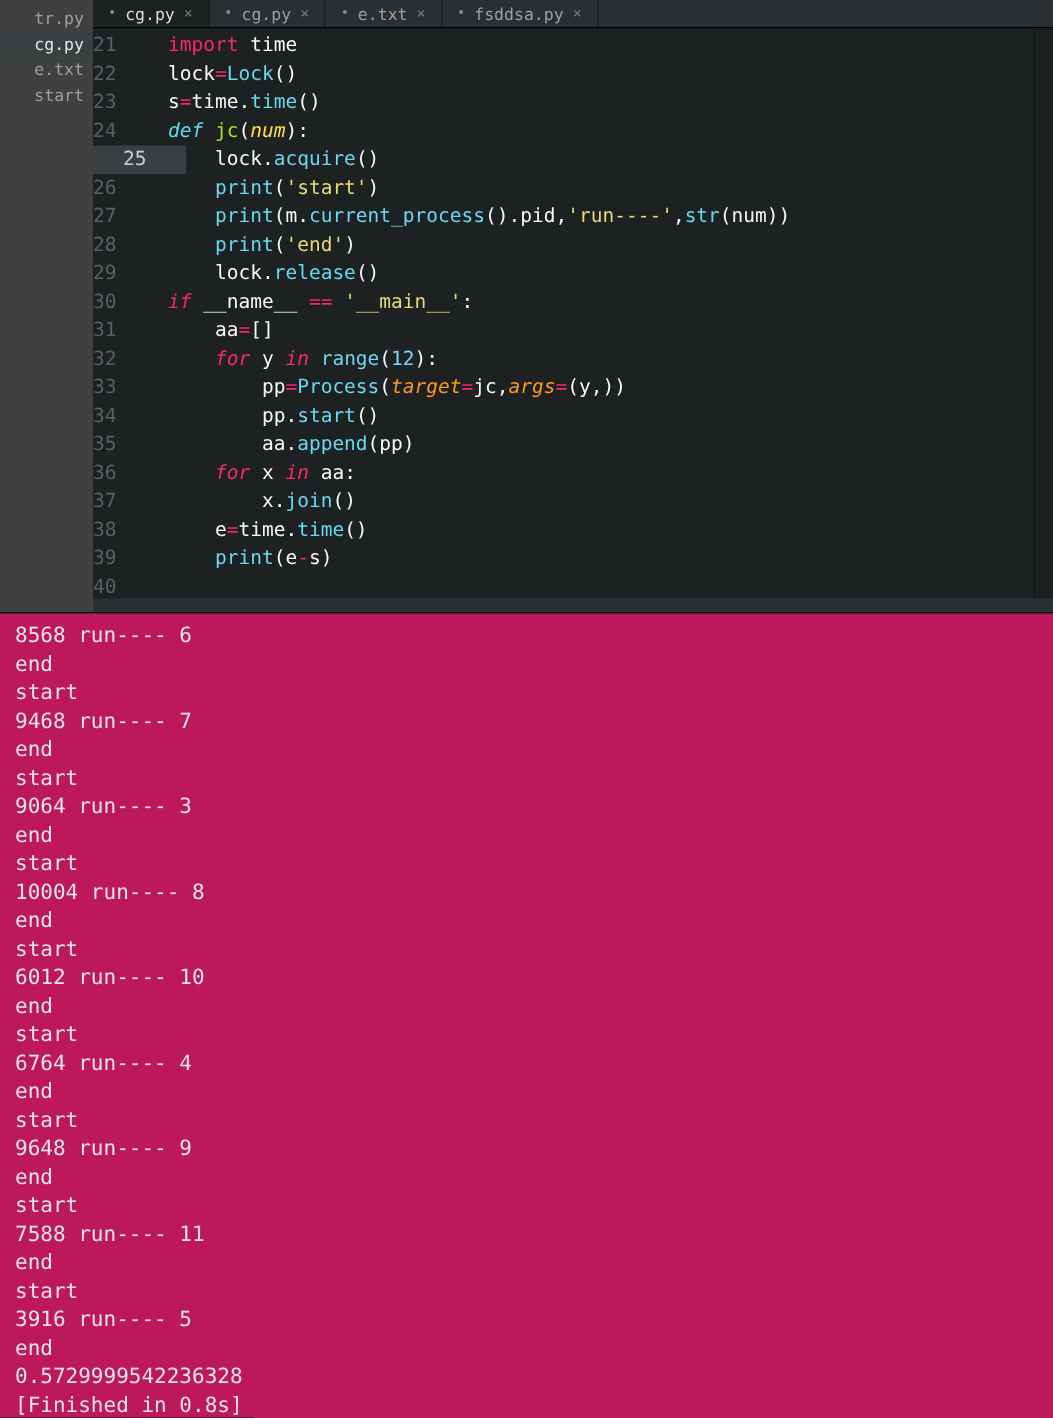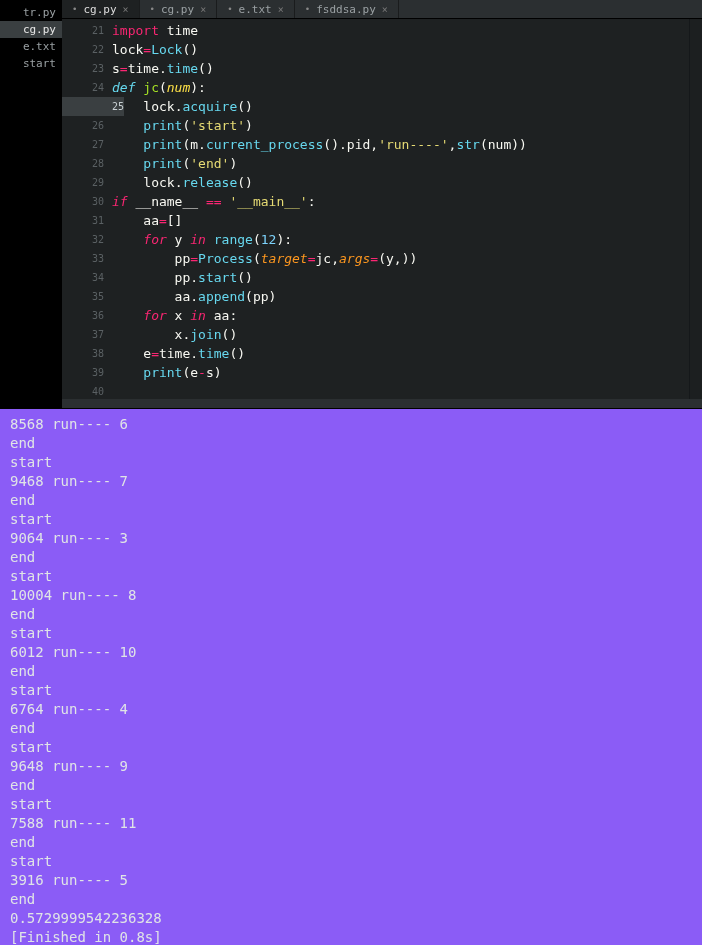--- a/index.html
+++ b/index.html
@@ -27,7 +27,7 @@
   }
   .sidebar {
     width: 62px;
-    background: #000000;
+    background: #404040;
     color: #9aa0a3;
     font-size: 11px;
     padding-top: 4px;

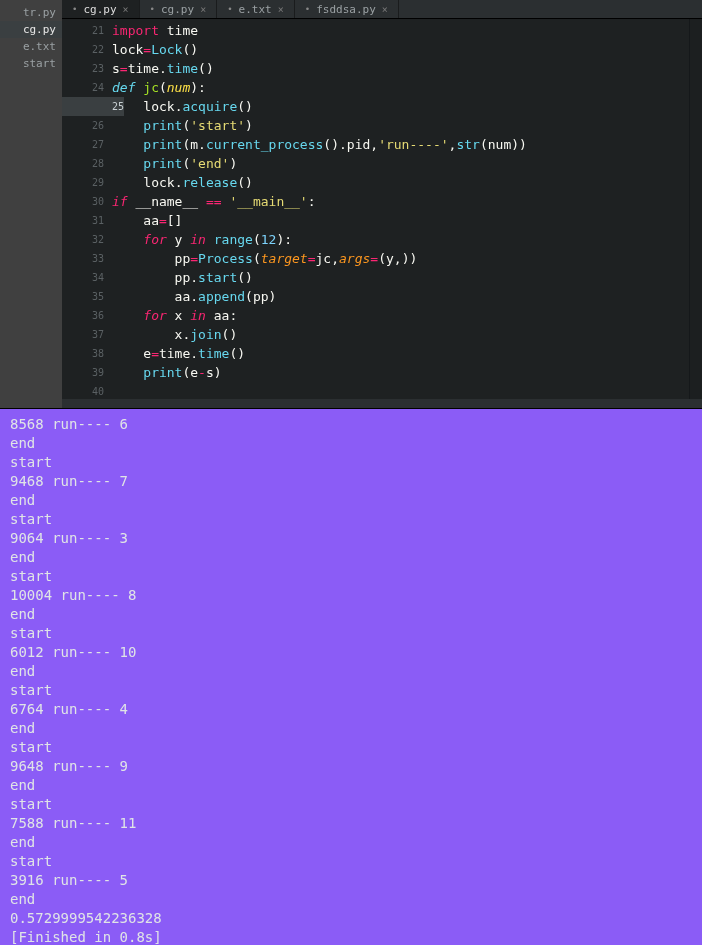--- a/index.html
+++ b/index.html
@@ -80,12 +80,11 @@
   }
   .gutter {
     width: 42px;
-    text-align: right;
     color: #5a6063;
     padding-top: 2px;
     padding-right: 8px;
     user-select: none;
-    font-size: 10px;
+    font-size: 13px;
     line-height: 19px;
   }
   .gutter .ln { }

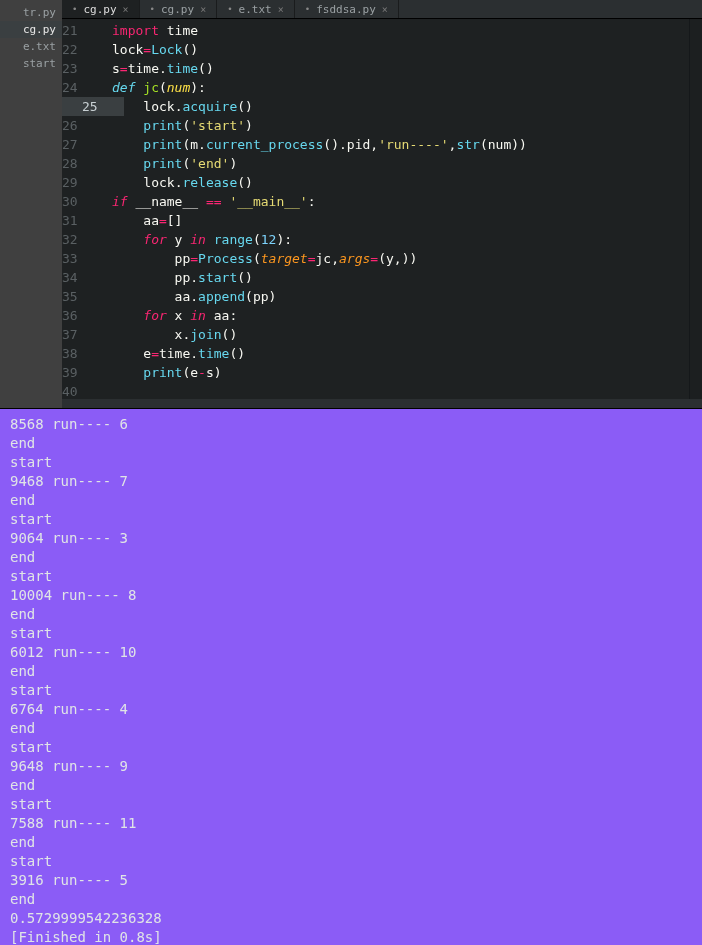--- a/index.html
+++ b/index.html
@@ -129,7 +129,7 @@
   }
   .output {
     flex: 1;
-    background: #8b5cf6;
+    background: #be185d;
     color: #e0e4e6;
     padding: 6px 10px;
     font-size: 14px;

